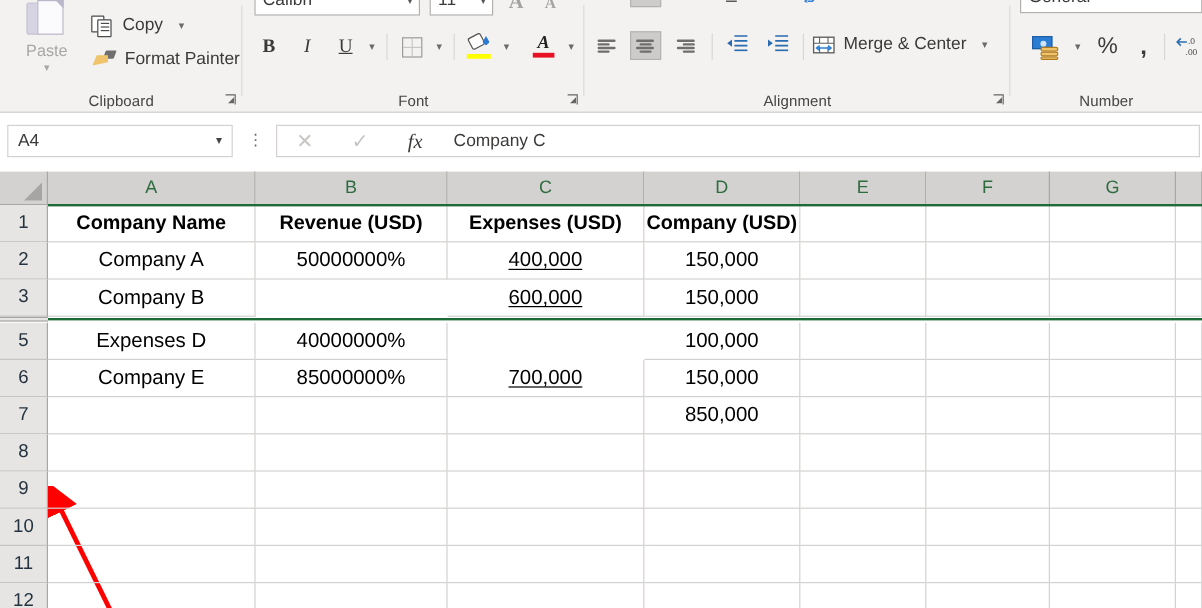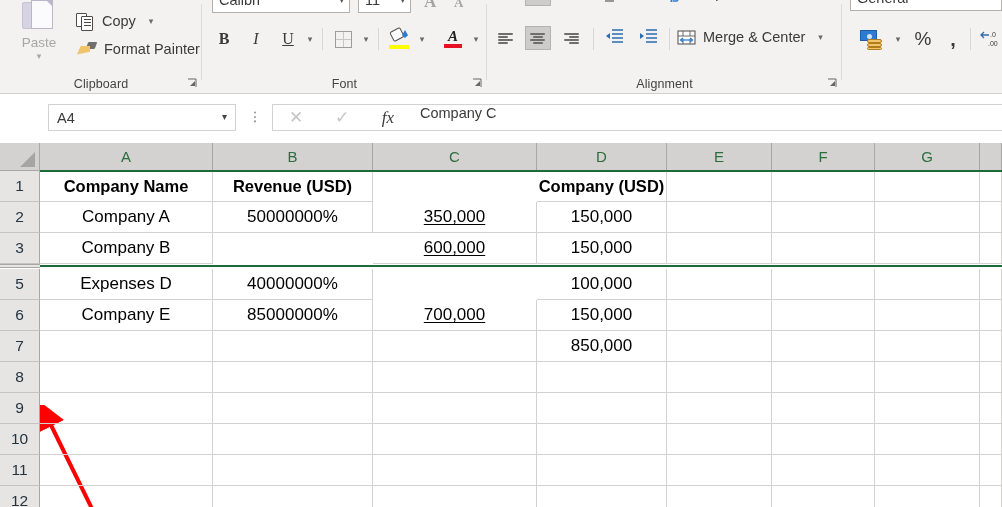--- a/index.html
+++ b/index.html
@@ -479,6 +479,7 @@
         </svg>
       </span>
     </div>
+    <div class="glabel">Number</div>
   </div>
 </div>
 

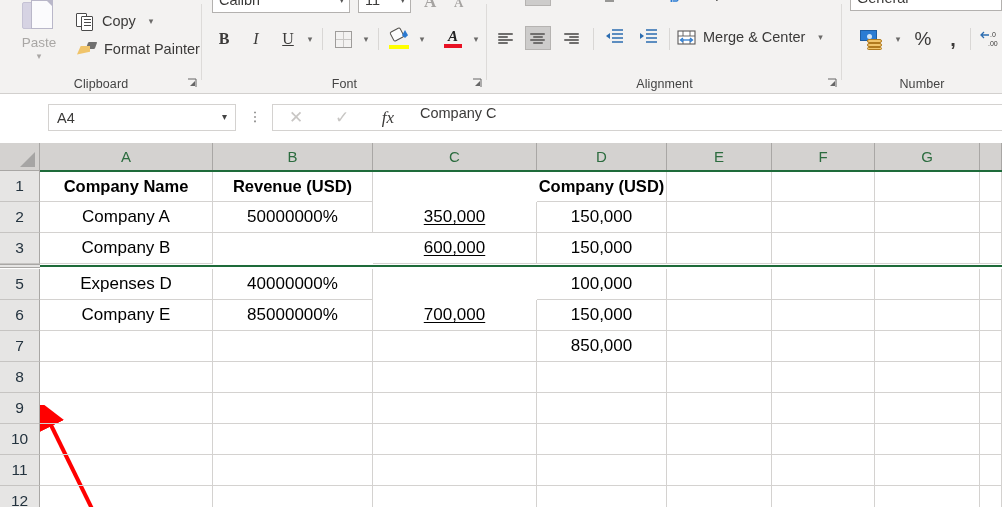--- a/index.html
+++ b/index.html
@@ -194,7 +194,7 @@
   .ico-money .c3 { left: 7px; top: 17px; width: 15px; height: 3px;}
 
   
-  .fbar { position: absolute; left: 0; top: 95px; width: 886px; height: 48px; background: #fff; margin-left: 42px; }
+  .fbar { position: absolute; left: 0; top: 95px; width: 886px; height: 48px; background: #fff; }
   .namebox {
     position: absolute; left: 6px; top: 9px; width: 188px; height: 27px;
     border: 1px solid #d4d2d0; background: #fff;

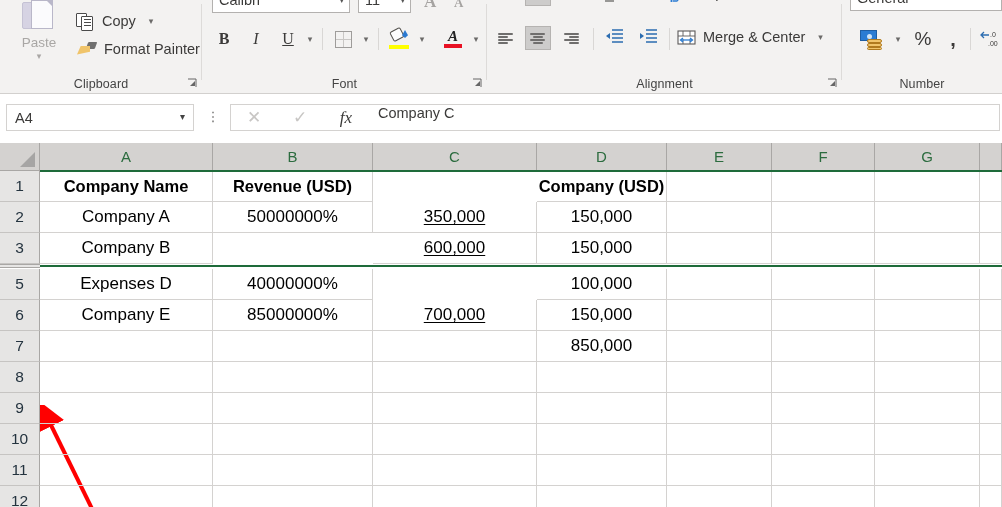--- a/index.html
+++ b/index.html
@@ -220,7 +220,7 @@
   .fb-input {
     position: absolute; left: 370px; top: 9px; width: 630px; height: 27px;
     border: 1px solid #d4d2d0; border-left: none; background: #fff;
-    display: flex; 
+    display: flex; align-items: center;
   }
   .fb-input .v { margin-left: 8px; font-size: 14.5px; color: #3b3a39; }
 

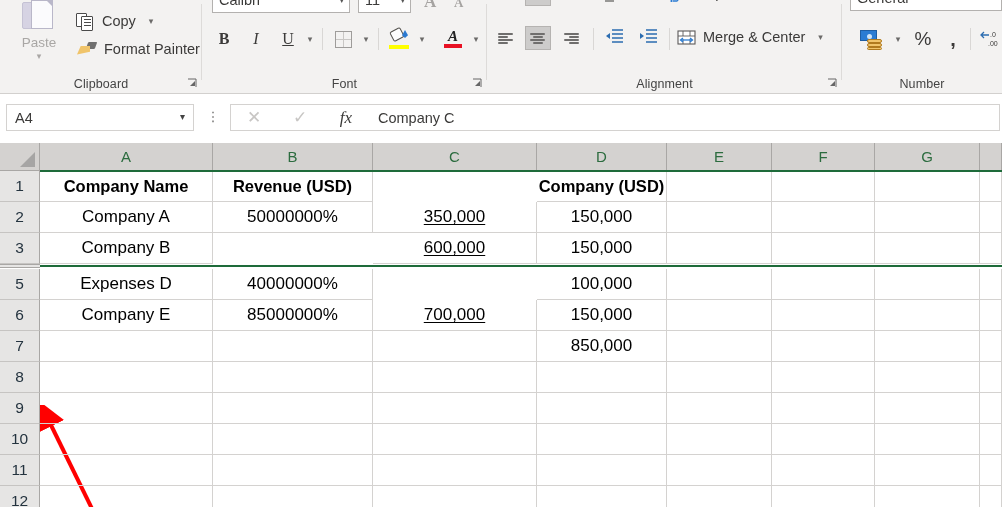--- a/index.html
+++ b/index.html
@@ -541,6 +541,9 @@
     <div class="cell bold" style="left: 40px; width: 173px; top: 28px;">
       <span>Company Name</span>
     </div>
+    <div class="cell bold" style="left: 373px; width: 164px; top: 28px;">
+      <span>Expenses (USD)</span>
+    </div>
     <div class="cell bold" style="left: 537px; width: 130px; top: 28px;">
       <span>Company (USD)</span>
     </div>

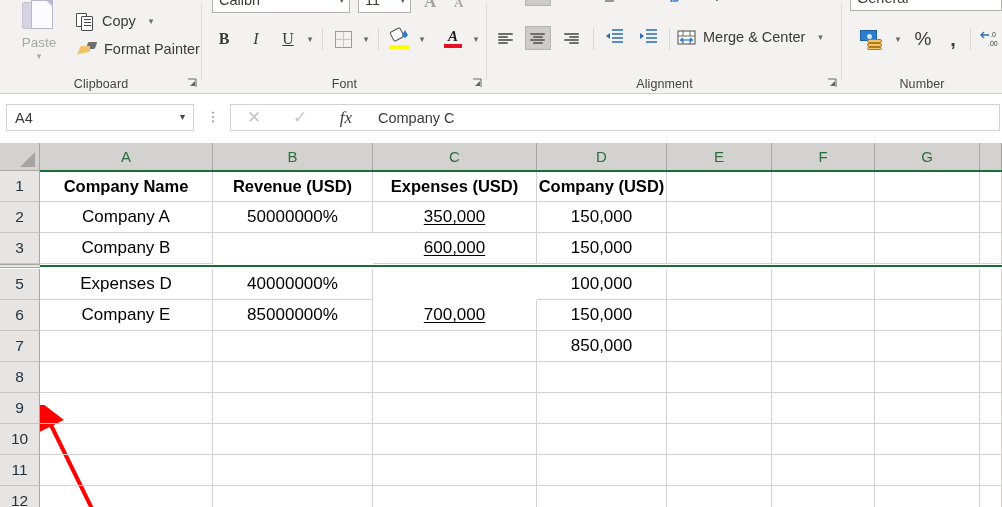--- a/index.html
+++ b/index.html
@@ -561,7 +561,7 @@
       <span>50000000%</span>
     </div>
     <div class="cell under" style="left: 373px; width: 164px; top: 59px;">
-      <span class="u">350,000</span>
+      <span class="u">400,000</span>
     </div>
     <div class="cell" style="left: 537px; width: 130px; top: 59px;">
       <span>150,000</span>

